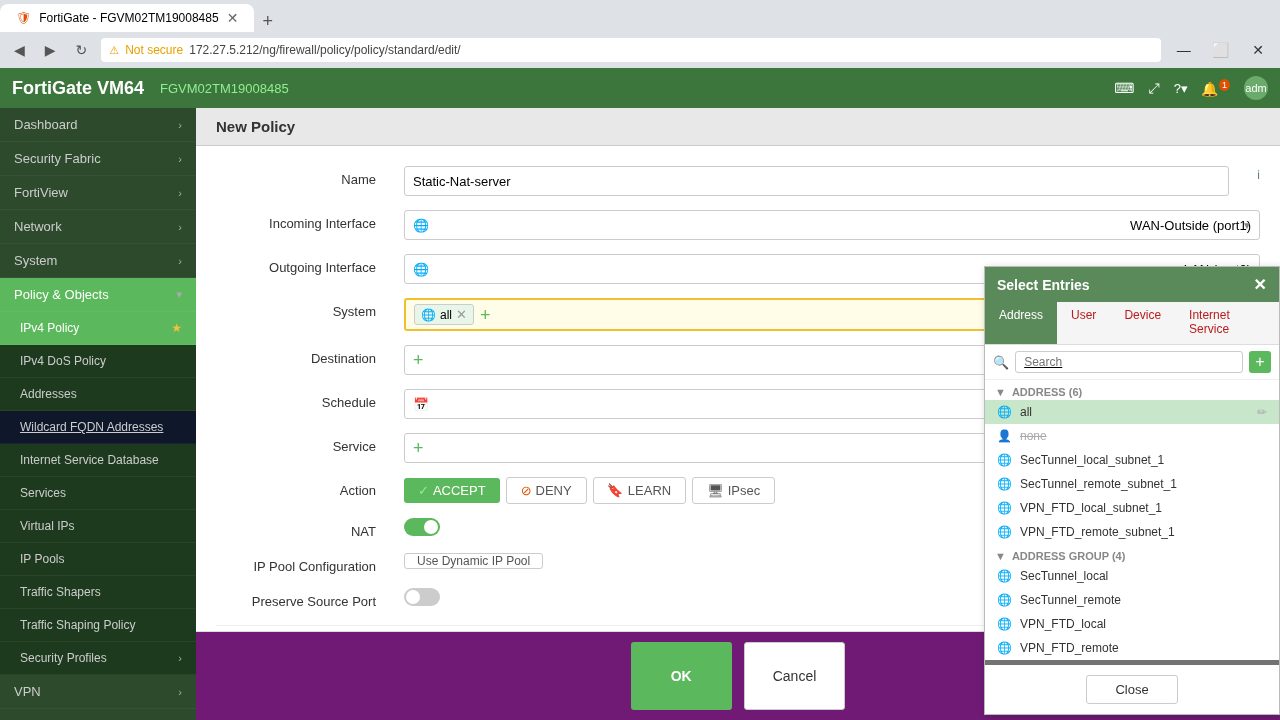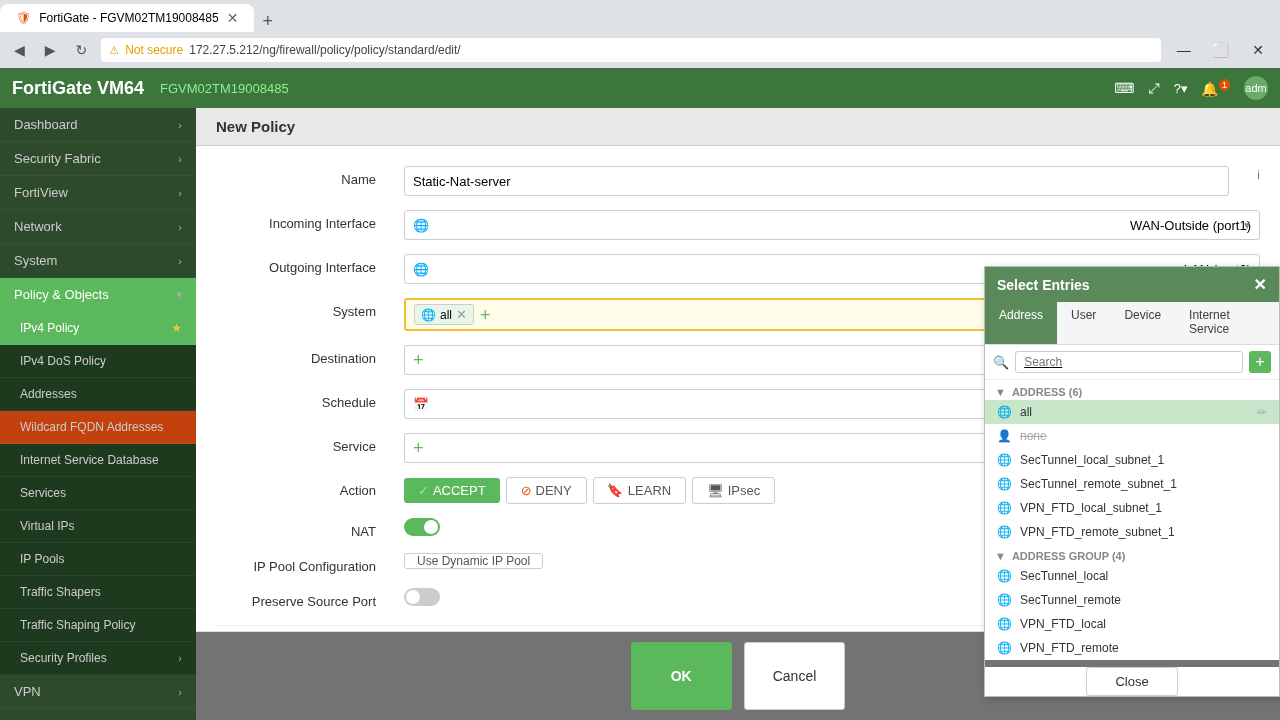--- a/index.html
+++ b/index.html
@@ -81,7 +81,7 @@
     .panel-header { background: #5a8a5a; color: white; padding: 8px 12px; display: flex; align-items: center; justify-content: space-between; font-size: 14px; font-weight: bold; }
     .panel-close { color: white; cursor: pointer; font-size: 16px; }
     .panel-tabs { display: flex; border-bottom: 1px solid #ddd; background: #f5f5f5; }
-    .panel-tab { padding: 6px 14px; cursor: pointer; font-size: 12px; color: #404040; border-bottom: 2px solid transparent; }
+    .panel-tab { padding: 6px 14px; cursor: pointer; font-size: 12px; color: #b91c1c; border-bottom: 2px solid transparent; }
     .panel-tab.active { color: white; background: #5a8a5a; }
     .panel-search { display: flex; align-items: center; padding: 6px 8px; border-bottom: 1px solid #eee; gap: 6px; }
     .panel-search input { flex: 1; border: 1px solid #ccc; border-radius: 3px; padding: 4px 8px; font-size: 12px; text-decoration: underline; }

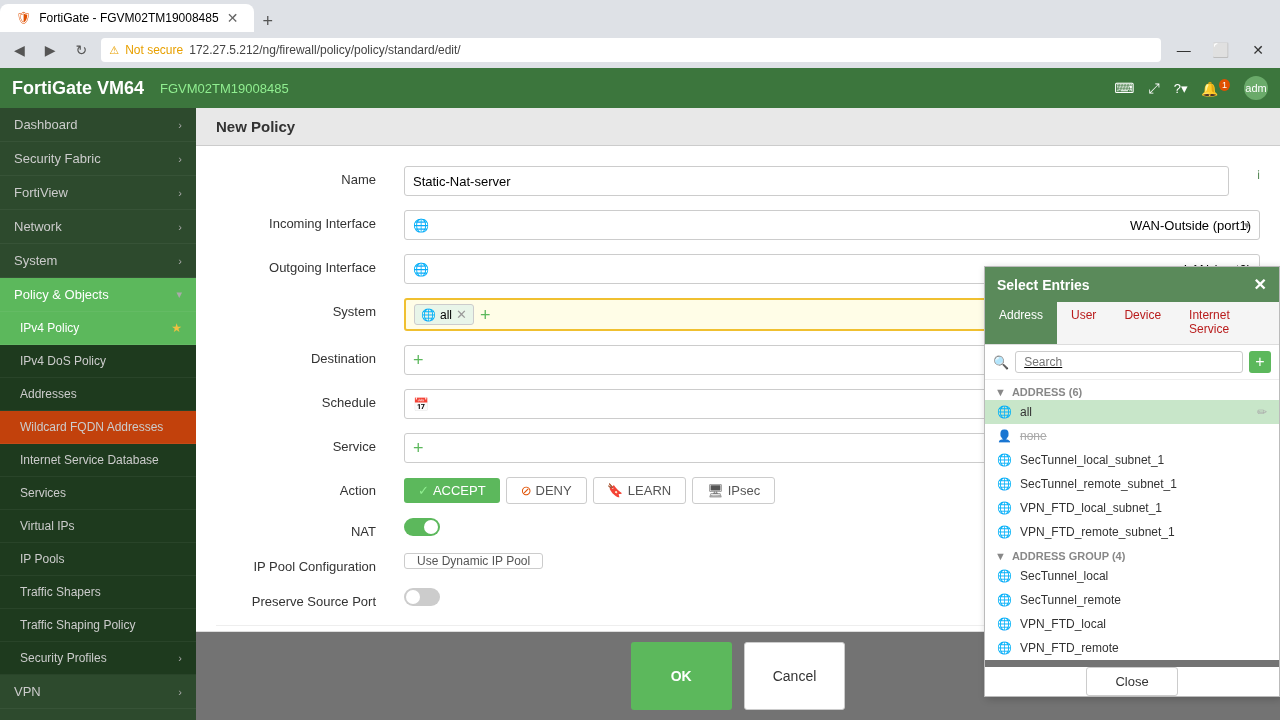--- a/index.html
+++ b/index.html
@@ -176,7 +176,7 @@
         <div class="sidebar-item" style="background:#1e3a1e;">
           <span>Addresses</span>
         </div>
-        <div class="sidebar-item" style="background:#c2410c;">
+        <div class="sidebar-item" style="background:#0f172a;text-decoration:underline;">
           <span>Wildcard FQDN Addresses</span>
         </div>
         <div class="sidebar-item" style="background:#1e3a1e;">

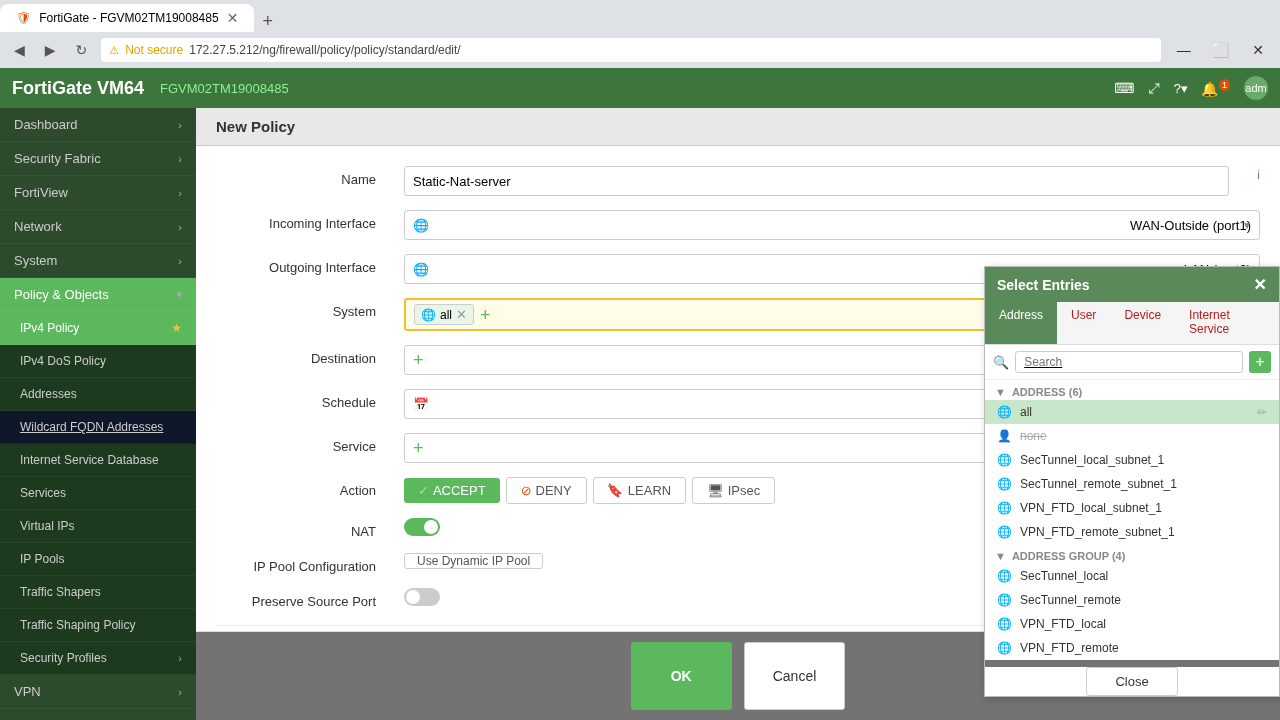--- a/index.html
+++ b/index.html
@@ -74,7 +74,7 @@
     .btn-pool-inactive { background: white; color: #555; border: 1px solid #ccc; padding: 0 12px; border-radius: 3px; cursor: pointer; font-size: 12px; }
 
     
-    .bottom-bar { position: fixed; bottom: 0; left: 196px; right: 0; background: #737373; border-top: 1px solid #ddd; padding: 10px 20px; display: flex; justify-content: center; z-index: 10; }
+    .bottom-bar { position: fixed; bottom: 0; left: 196px; right: 0; background: #701a75; border-top: 1px solid #ddd; padding: 10px 20px; display: flex; justify-content: center; z-index: 10; }
     .btn-ok { background: #5cb85c; color: white; border: none; padding: 7px 40px; border-radius: 3px; cursor: pointer; font-size: 14px; font-weight: bold; }
     .btn-cancel { background: white; color: #333; border: 1px solid #ccc; padding: 25px 28px; border-radius: 3px; cursor: pointer; font-size: 14px; margin-left: 12px; }
     .select-entries-panel { position: absolute; top: 158px; right: 0; width: 296px; background: white; border: 1px solid #bbb; box-shadow: 2px 2px 8px rgba(0,0,0,0.2); z-index: 100; }

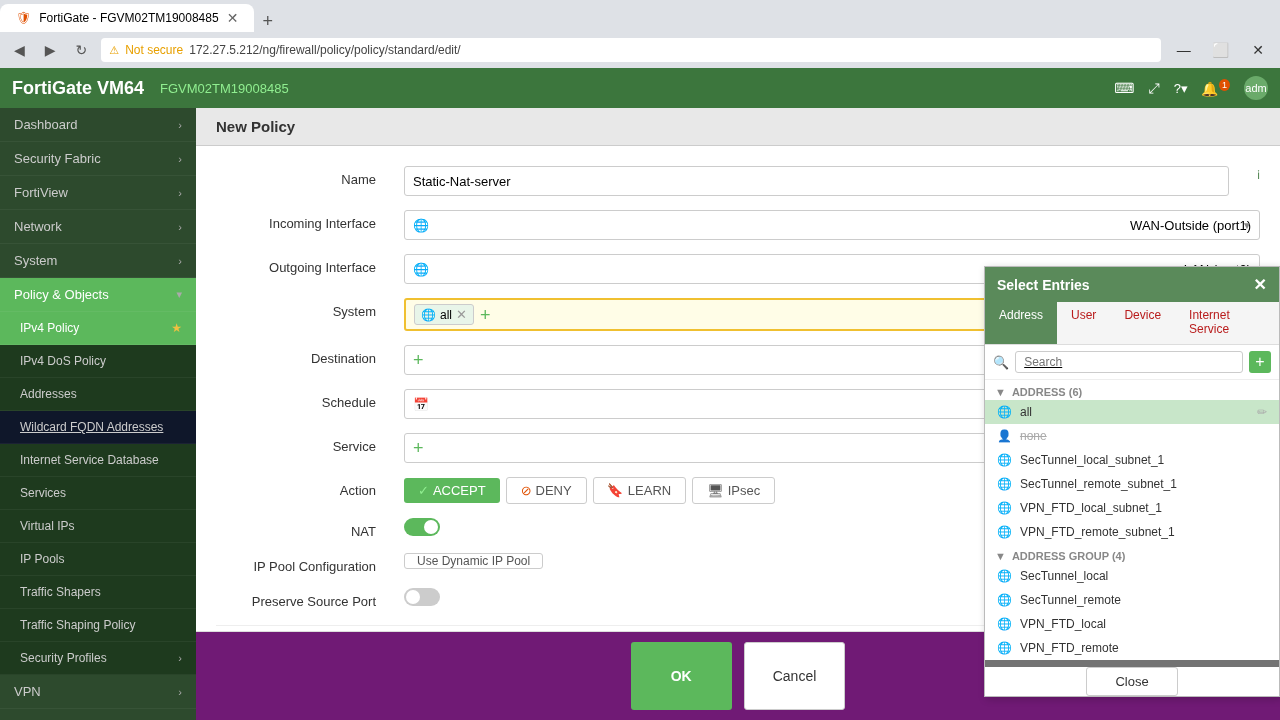--- a/index.html
+++ b/index.html
@@ -90,7 +90,7 @@
     .panel-group { padding: 6px 10px 2px; font-size: 11px; color: #888; font-weight: bold; display: flex; align-items: center; gap: 6px; }
     .panel-entry { display: flex; align-items: center; padding: 5px 12px; cursor: pointer; font-size: 12px; color: #333; gap: 8px; }
     .panel-entry.hovered { background: #c8e6c9; }
-    .panel-footer { padding: 0; text-align: center; border-top: 7px solid #737373; }
+    .panel-footer { padding: 10px; text-align: center; border-top: 5px solid #737373; }
     .btn-close { background: white; color: #333; border: 1px solid #ccc; padding: 6px 28px; border-radius: 3px; cursor: pointer; font-size: 13px; }
 
     .info-icon { color: #5a8a5a; font-size: 12px; }

